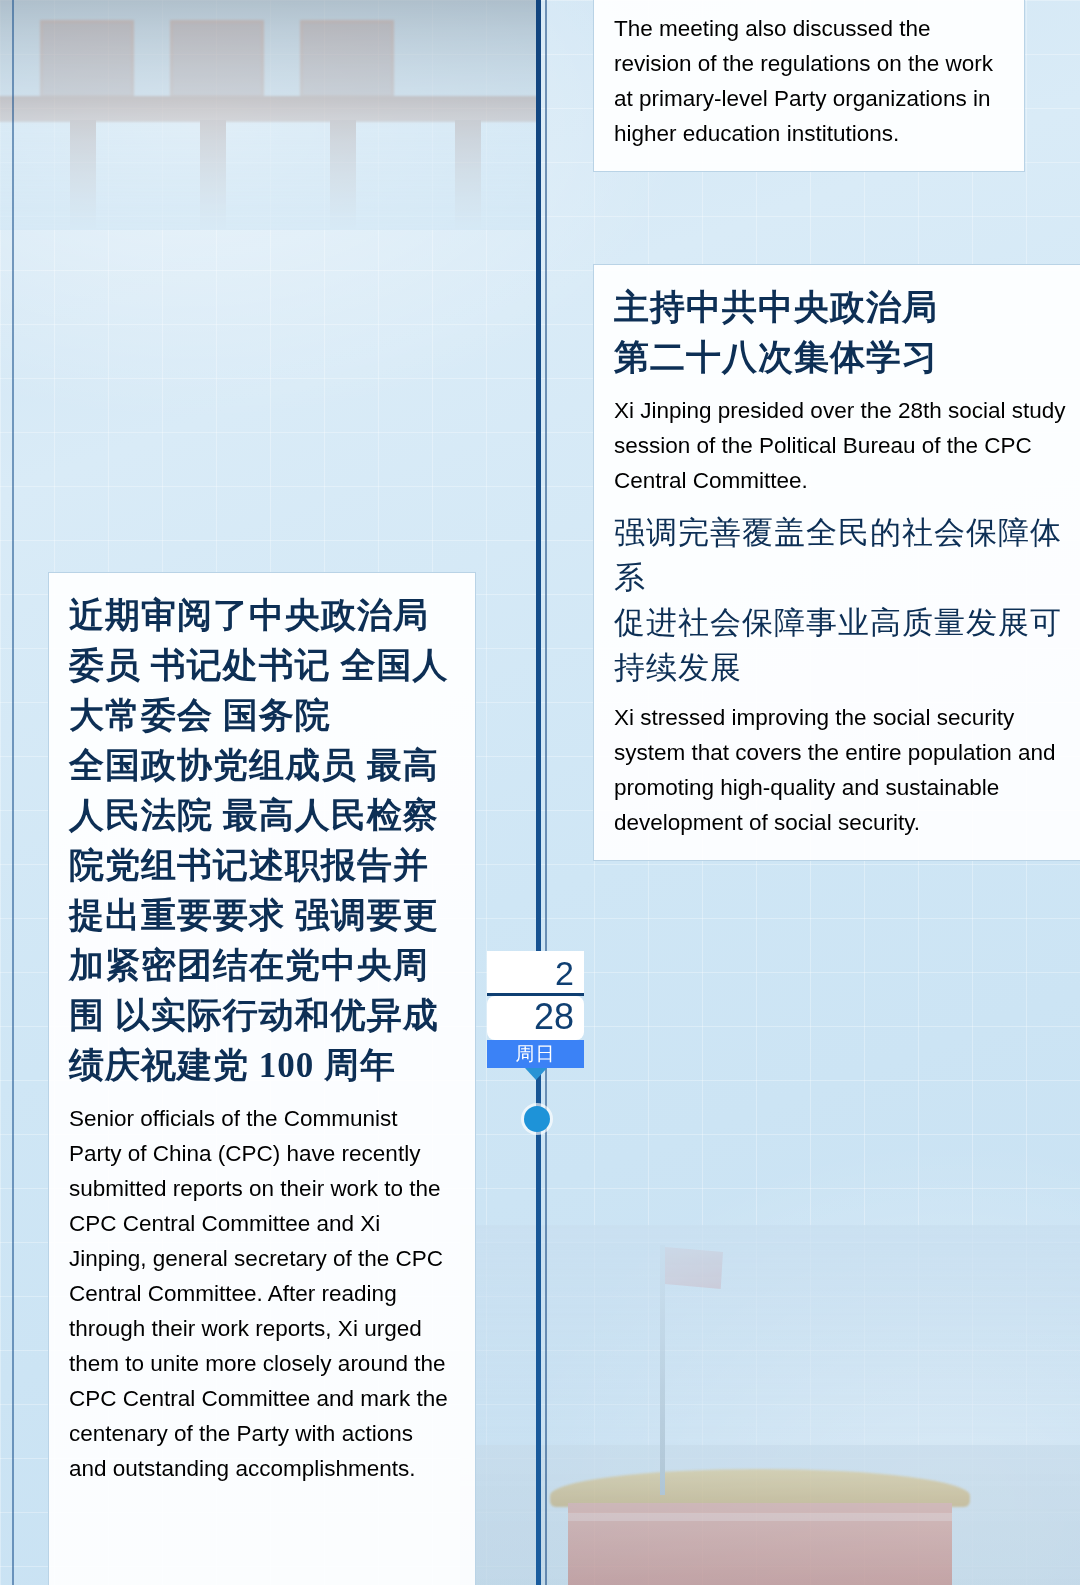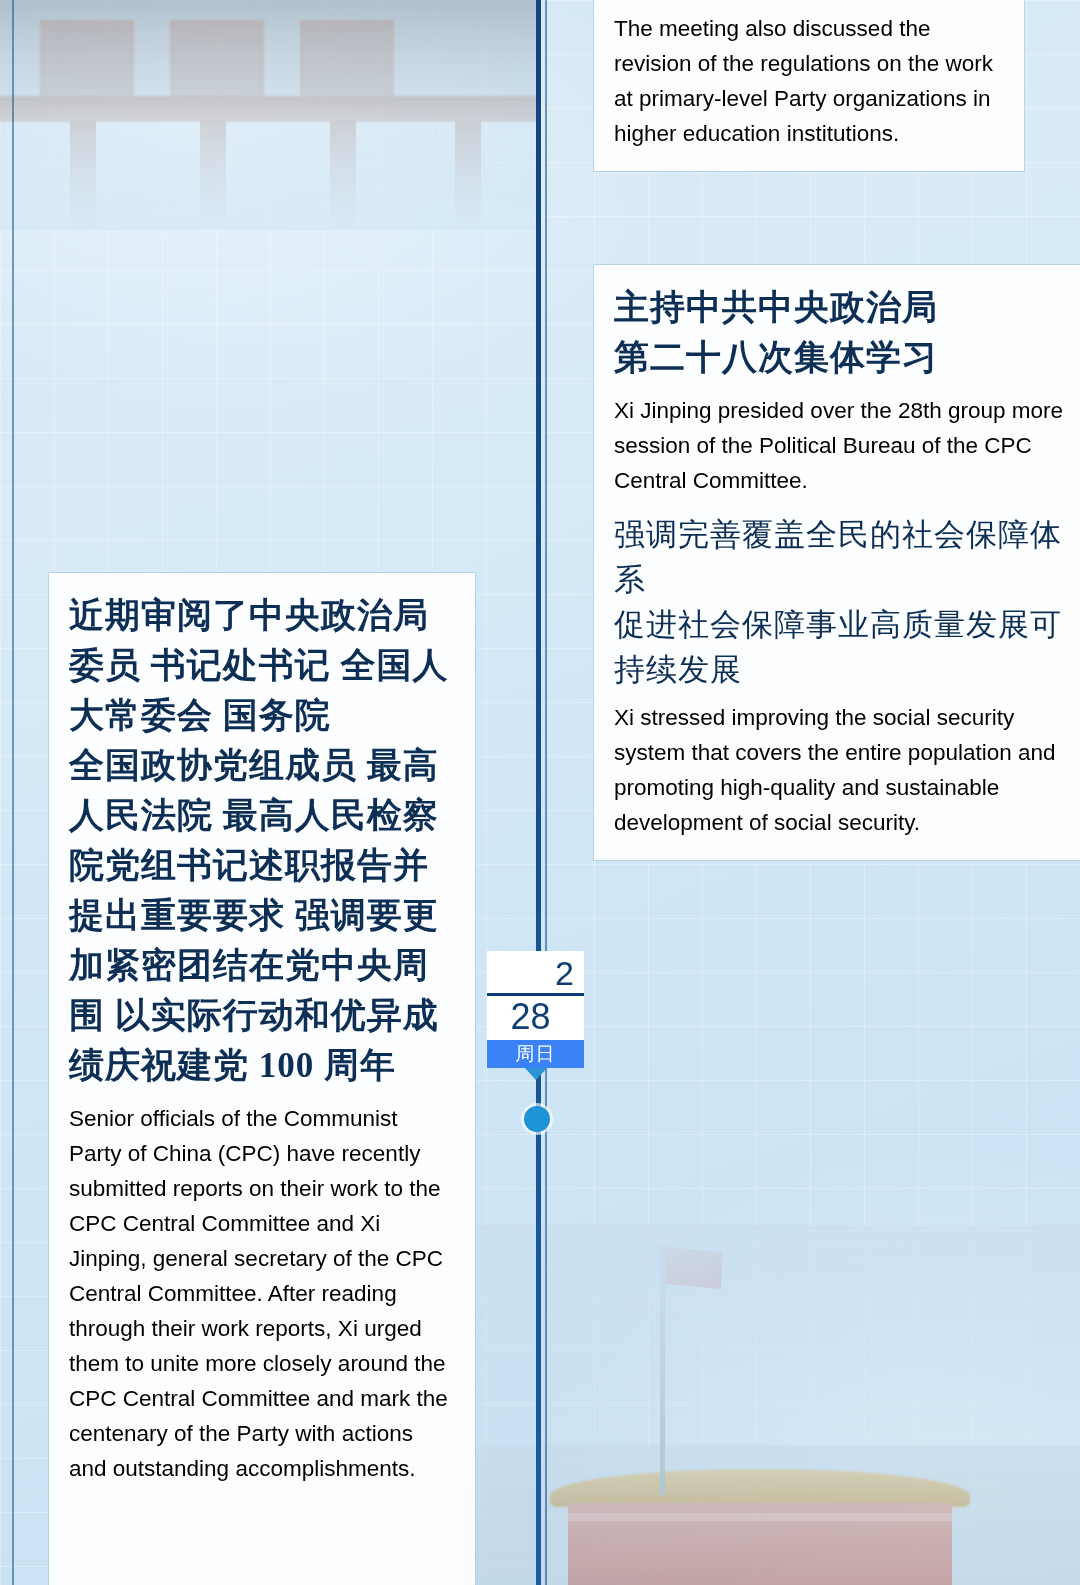--- a/index.html
+++ b/index.html
@@ -309,7 +309,7 @@
 <div class="card card-right-2">
   <h2 class="zh-big" style="white-space:pre-line;">主持中共中央政治局
 第二十八次集体学习</h2>
-  <p class="en">Xi Jinping presided over the 28th group more session of the Political Bureau of the CPC Central Committee.</p>
+  <p class="en">Xi Jinping presided over the 28th social study session of the Political Bureau of the CPC Central Committee.</p>
   <h3 class="zh" style="white-space:pre-line;">强调完善覆盖全民的社会保障体系
 促进社会保障事业高质量发展可持续发展</h3>
   <p class="en">Xi stressed improving the social security system that covers the entire population and promoting high-quality and sustainable development of social security.</p>

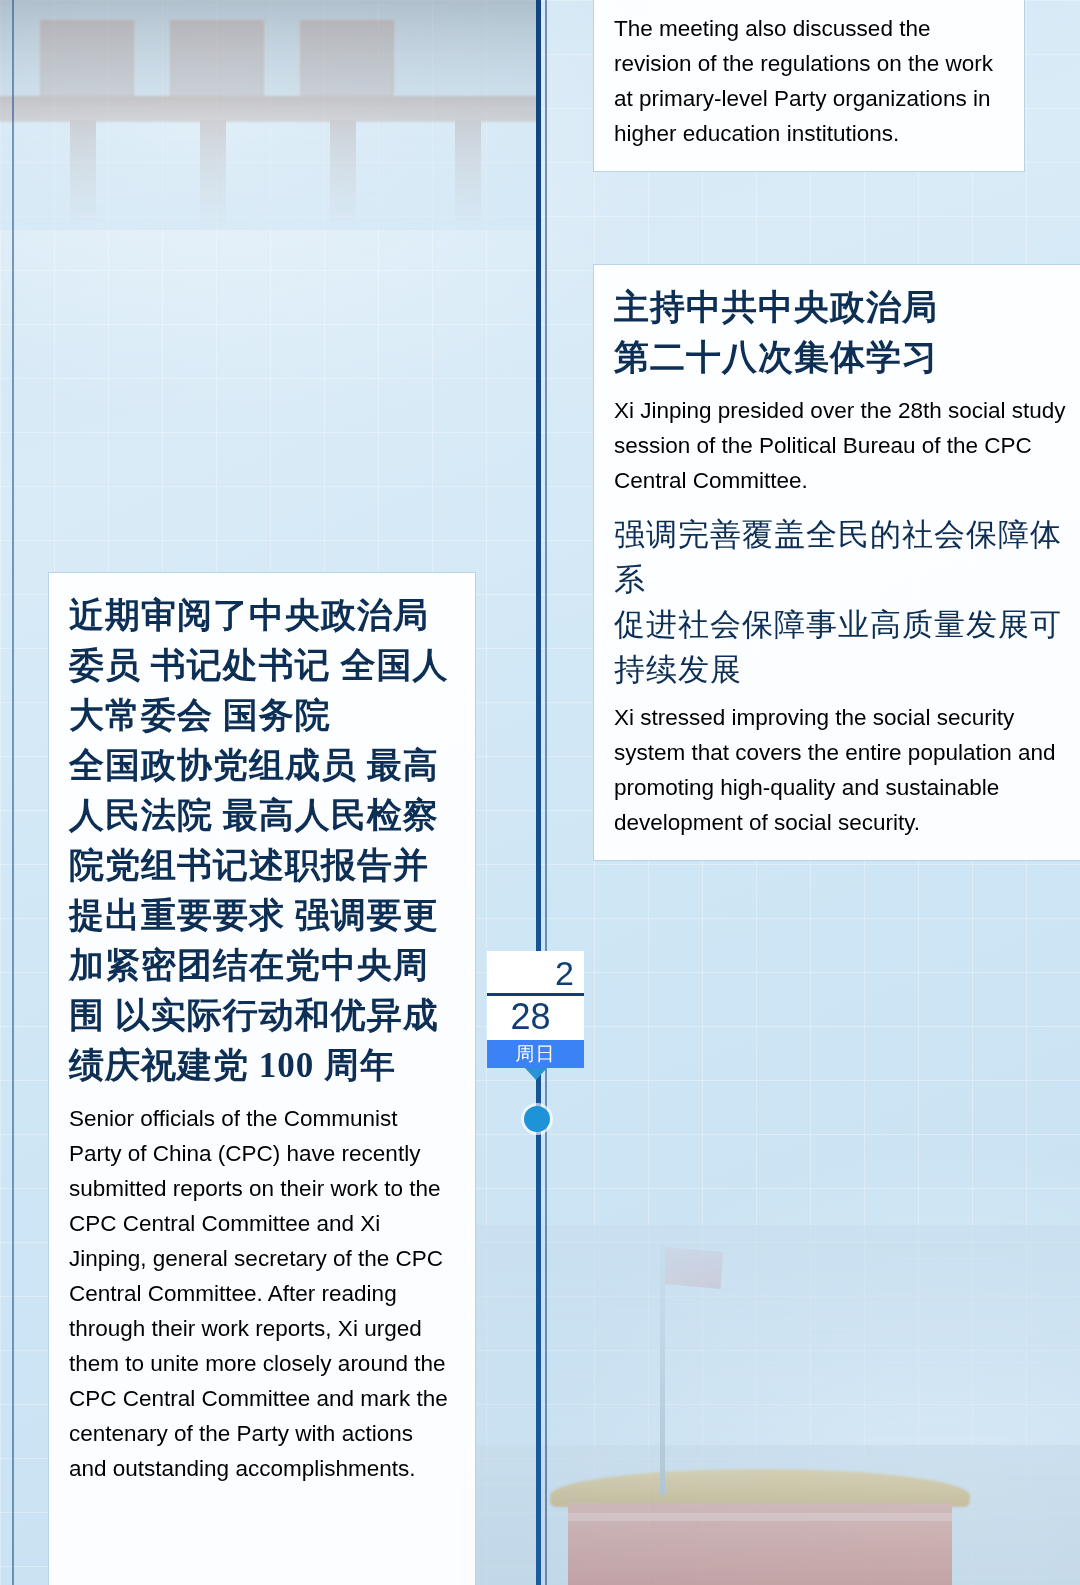--- a/index.html
+++ b/index.html
@@ -246,7 +246,7 @@
   .card-left-1  { left: 48px;  top: 572px; width: 428px; height: 1040px; }
 
   .zh {
-    font-family: Liberation Sans, sans-serif;
+    font-family: Liberation Mono, monospace;
     color: #0d2f55;
     font-size: 31px;
     line-height: 45px;

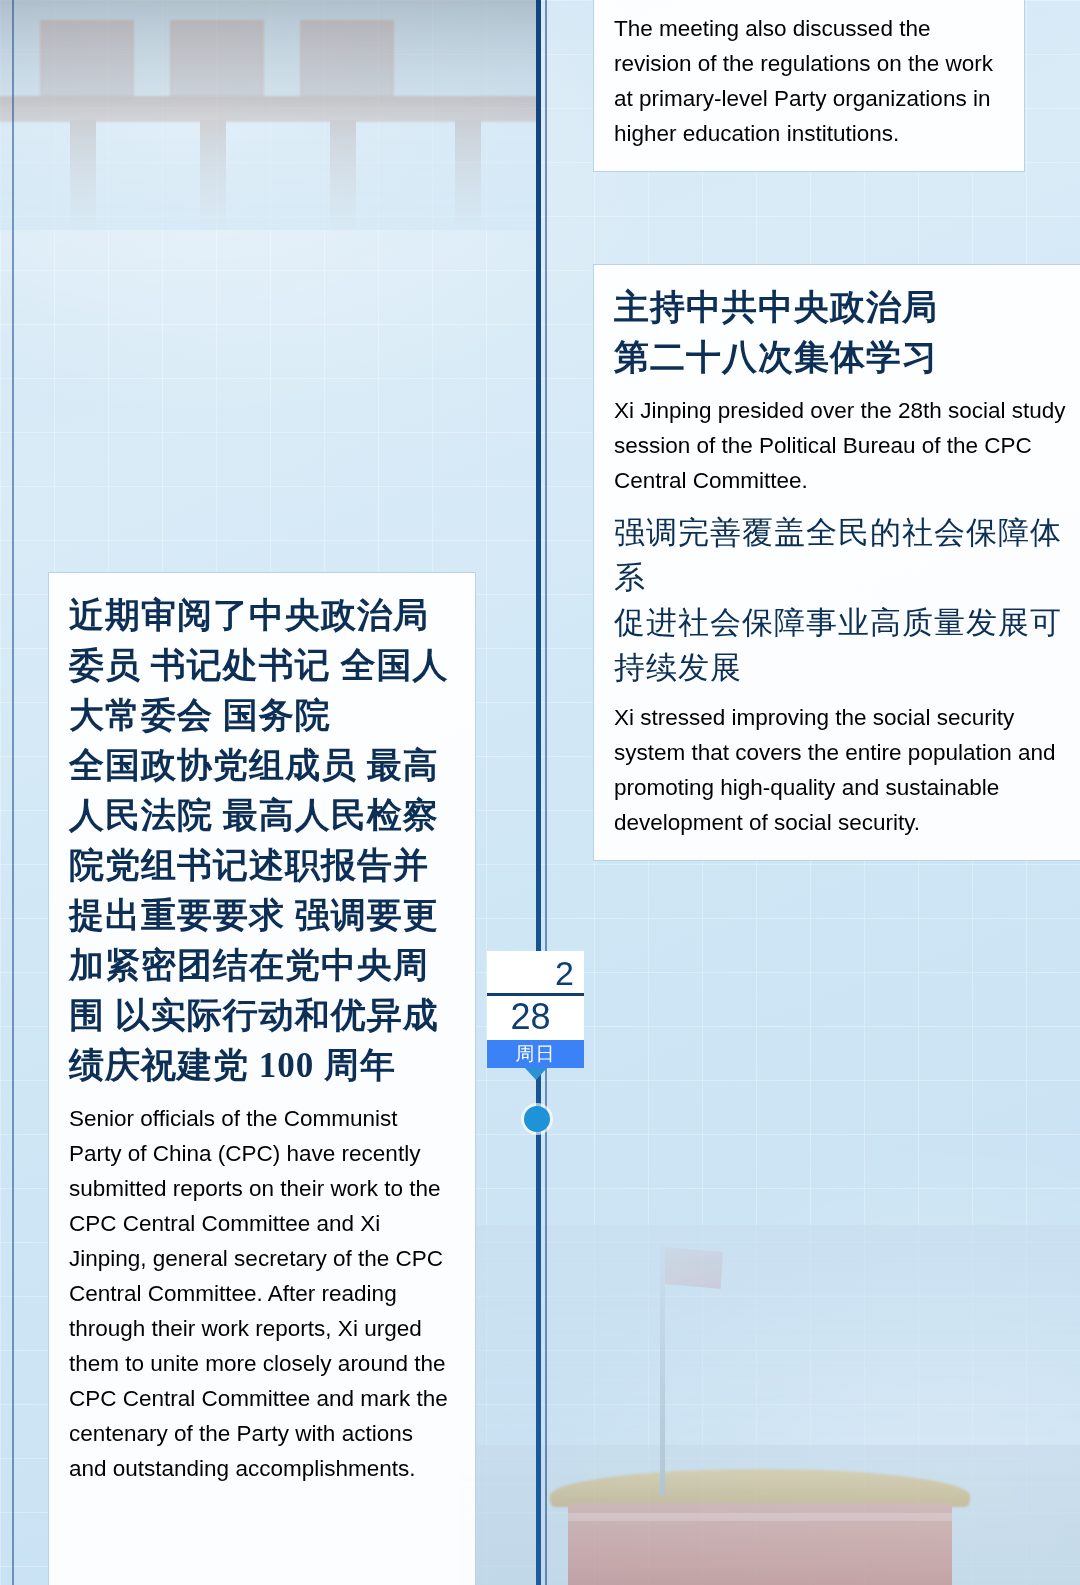--- a/index.html
+++ b/index.html
@@ -204,8 +204,10 @@
     font-size: 36px;
     line-height: 42px;
     color: #0f3f72;
+    text-align: right;
     padding: 0 10px 2px 0;
     box-sizing: border-box;
+    border-radius: 8px;
   }
   .date-badge .weekday {
     background: #3b82f6;

